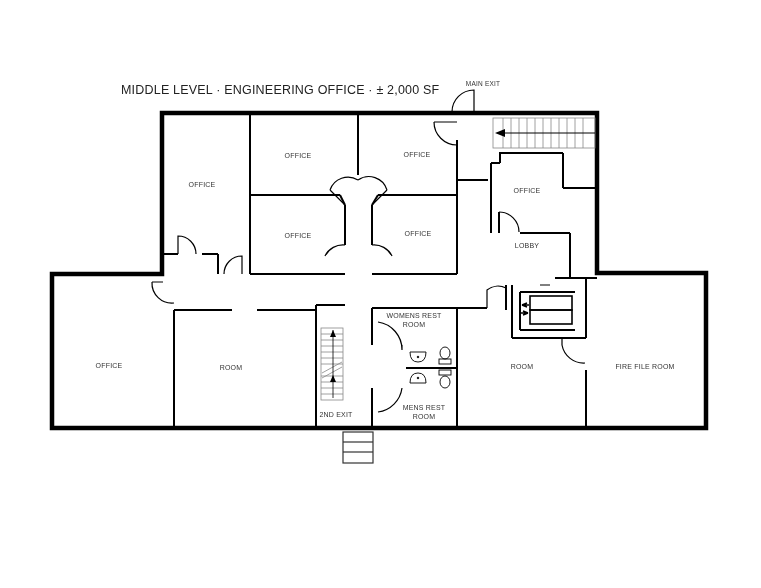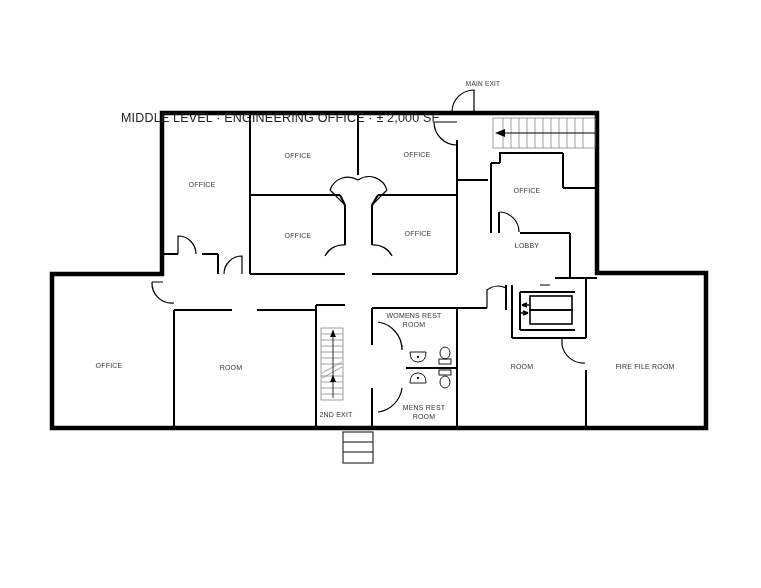--- a/index.html
+++ b/index.html
@@ -5,7 +5,7 @@
   html, body { margin:0; padding:0; background:#ffffff; }
   body { width:761px; height:588px; position:relative; overflow:hidden; font-family:"Liberation Sans", sans-serif; }
   #plan { position:absolute; left:0; top:0; }
-  .title { position:absolute; left:121px; top:83px; font-size:12.5px; color:#222; letter-spacing:0.2px; white-space:nowrap;margin-top:28px; }
+  .title { position:absolute; left:121px; top:83px; font-size:12.5px; color:#222; letter-spacing:0.2px; white-space:nowrap; }
   .lbl { position:absolute; font-size:7px; color:#333; text-align:center; transform:translate(-50%,-50%); white-space:nowrap; line-height:9px; letter-spacing:0.2px; }
   .sm { font-size:6.5px; }
 </style>

